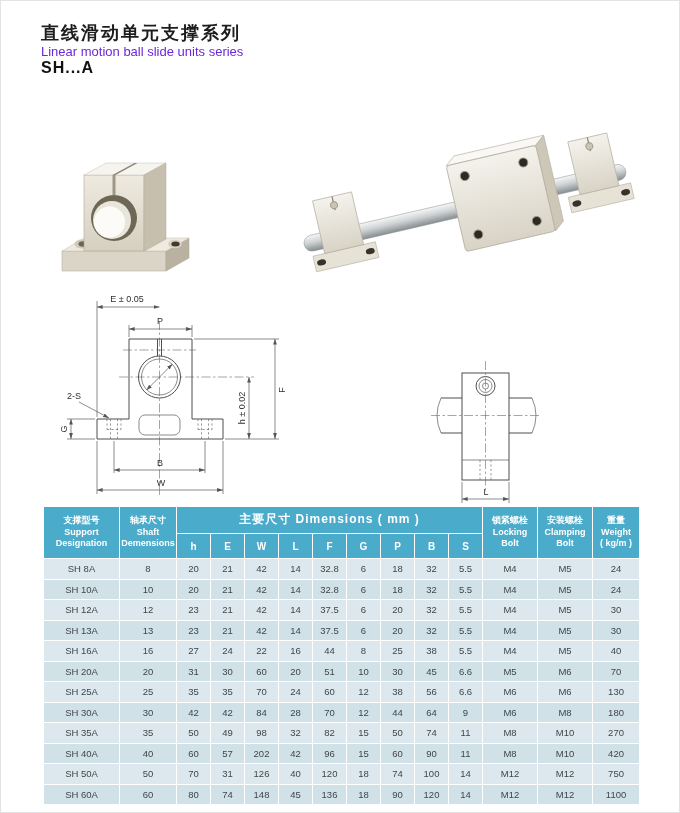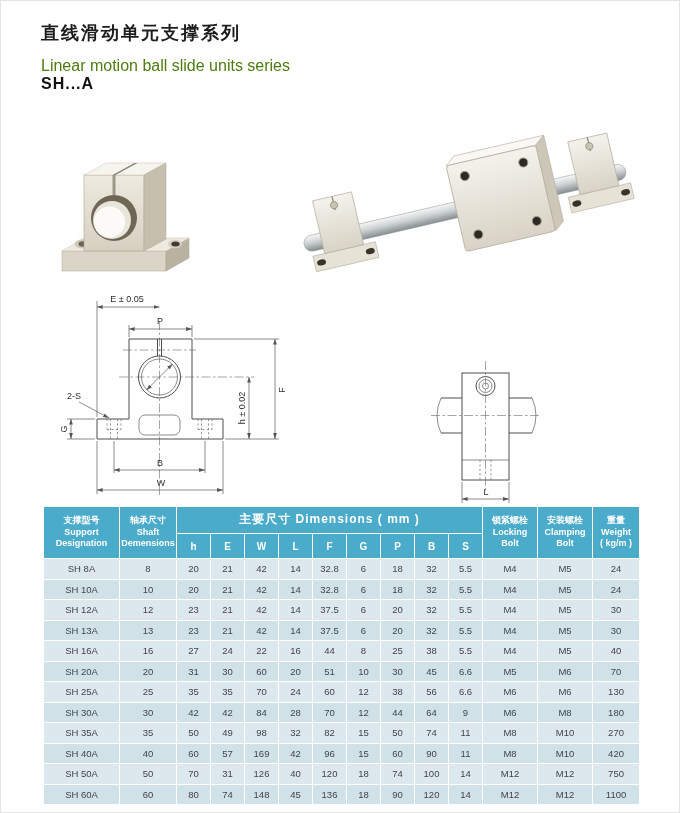--- a/index.html
+++ b/index.html
@@ -11,7 +11,7 @@
   
   .hdr{position:absolute;left:40px;top:22px;}
   .title-zh{font-size:18px;font-weight:bold;letter-spacing:2px;color:#1d1d1d;line-height:1.15;}
-  .title-en{font-size:16px;color:#4d7c0f;margin-top:13px;}
+  .title-en{font-size:13px;color:#6d28d9;margin-top:0;}
   .model{font-size:16px;font-weight:bold;letter-spacing:1px;margin-top:0;color:#111;}
   
   .abs{position:absolute;}

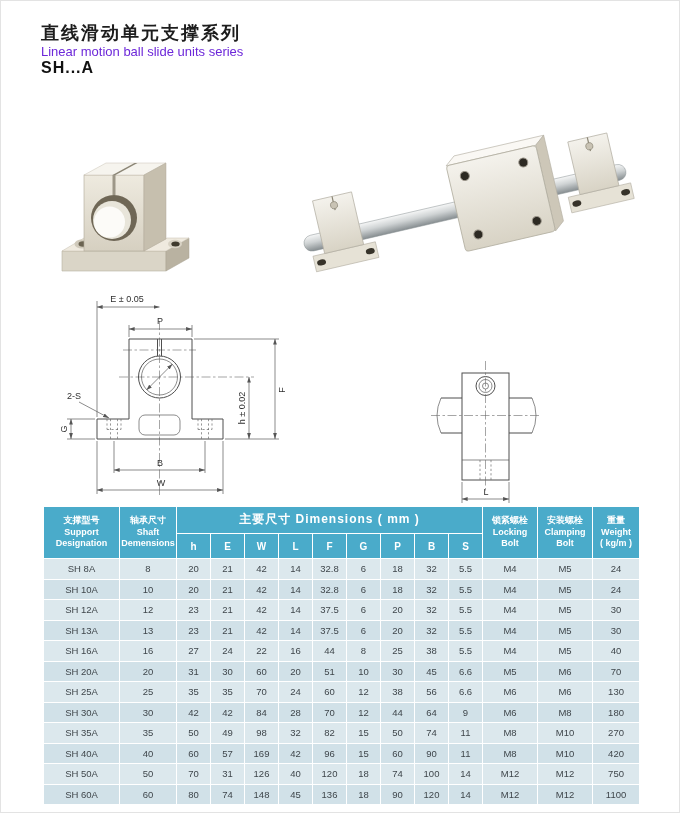--- a/index.html
+++ b/index.html
@@ -422,7 +422,7 @@
           <td>40</td>
           <td>60</td>
           <td>57</td>
-          <td>169</td>
+          <td>202</td>
           <td>42</td>
           <td>96</td>
           <td>15</td>

